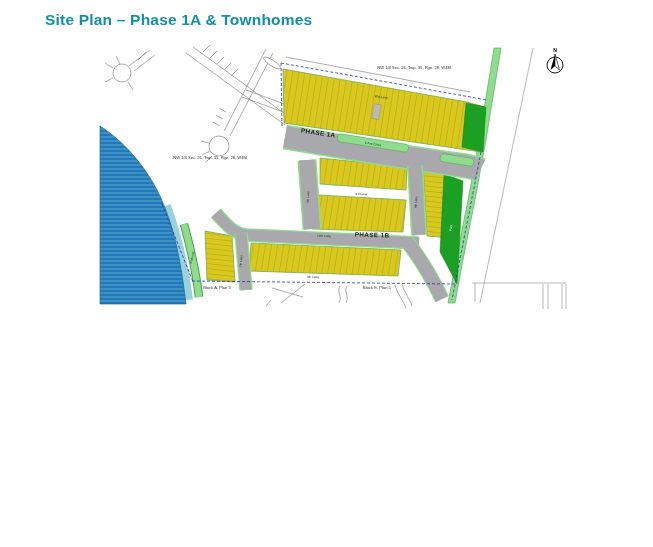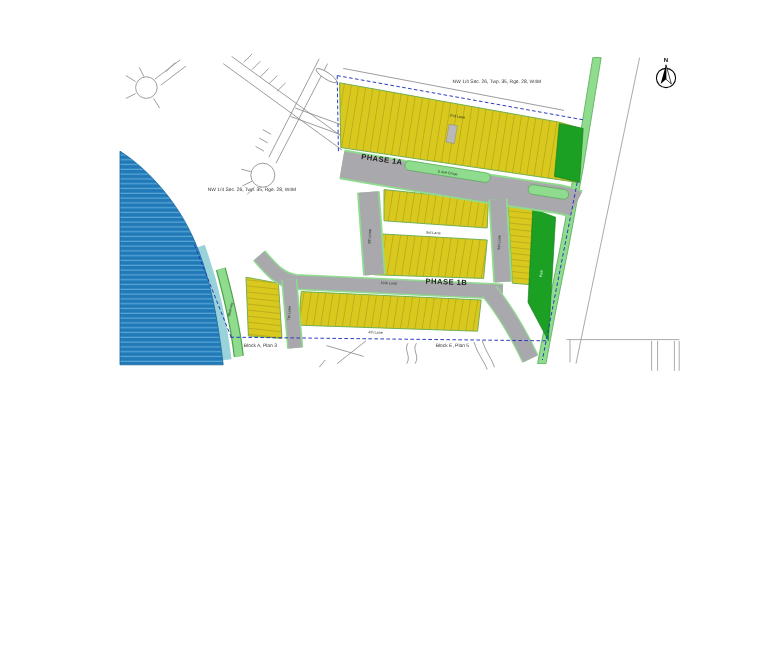--- a/index.html
+++ b/index.html
@@ -37,6 +37,7 @@
 <body>
 
 <div class="stage">
+  <h1 class="title">Site Plan – Phase 1A &amp; Townhomes</h1>
 
   <svg viewBox="0 0 653 547" width="653" height="547">
     <defs>

